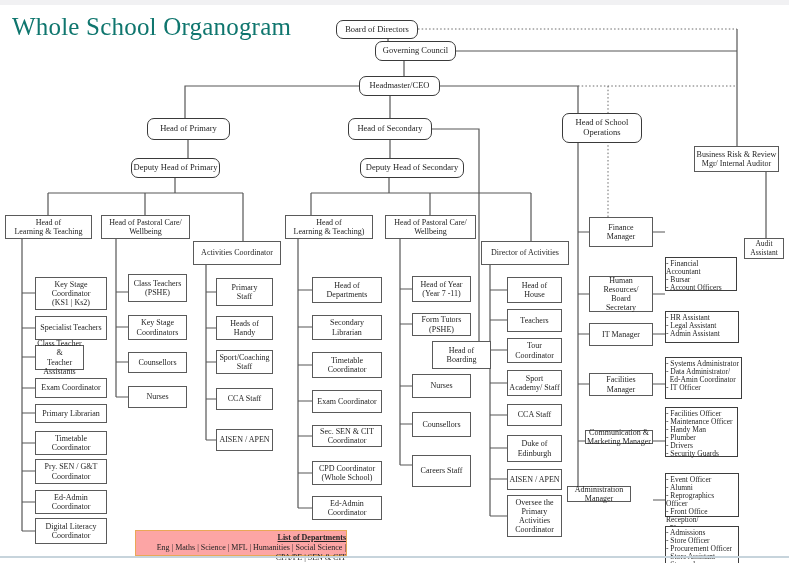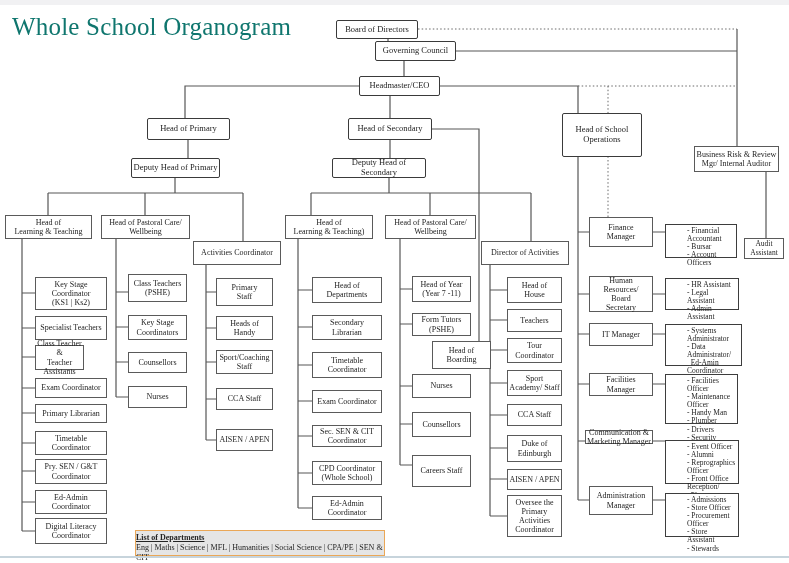--- a/index.html
+++ b/index.html
@@ -12,7 +12,7 @@
   .node{position:absolute;box-sizing:border-box;background:#fff;border:1.3px solid #5a5a5a;
         display:flex;align-items:center;justify-content:center;text-align:center;
         font-size:8px;line-height:1.15;white-space:pre-line;padding:1px;}
-  .rnd{border:1px solid #3a3a3a;border-radius:2px;font-size:8.5px;}
+  .rnd{border:1px solid #3a3a3a;border-radius:7px;font-size:8.5px;}
   .list{justify-content:flex-start;align-items:flex-start;text-align:left;
         padding:2px 2px 2px 21px;font-size:7.5px;line-height:1.08;border:1px solid #3d3d3d;}
   .small{font-size:7.5px;}

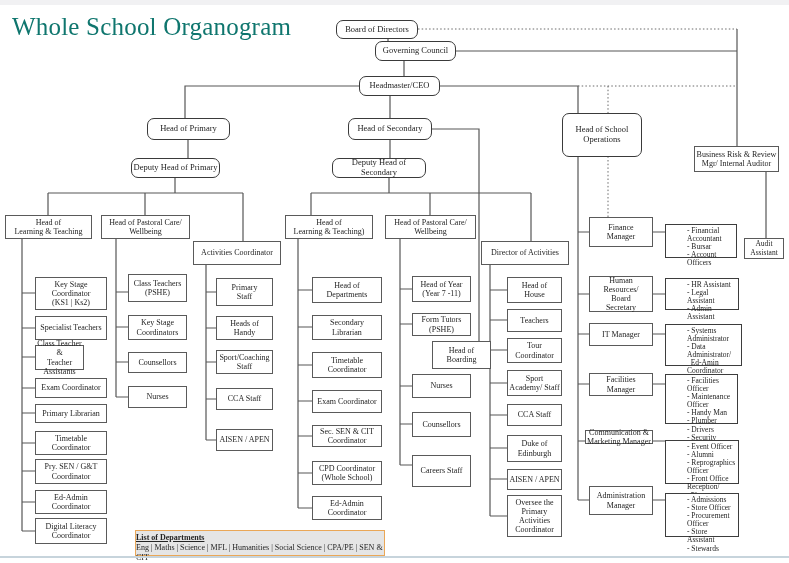--- a/index.html
+++ b/index.html
@@ -145,7 +145,7 @@
 Activities
 Coordinator</div>
 
-  <div class="node rnd" style="left:562px;top:113px;width:80px;height:44px">Head of School
+  <div class="node rnd" style="left:562px;top:113px;width:80px;height:30px">Head of School
 Operations</div>
 
   <div class="node" style="left:589px;top:217px;width:64px;height:30px">Finance

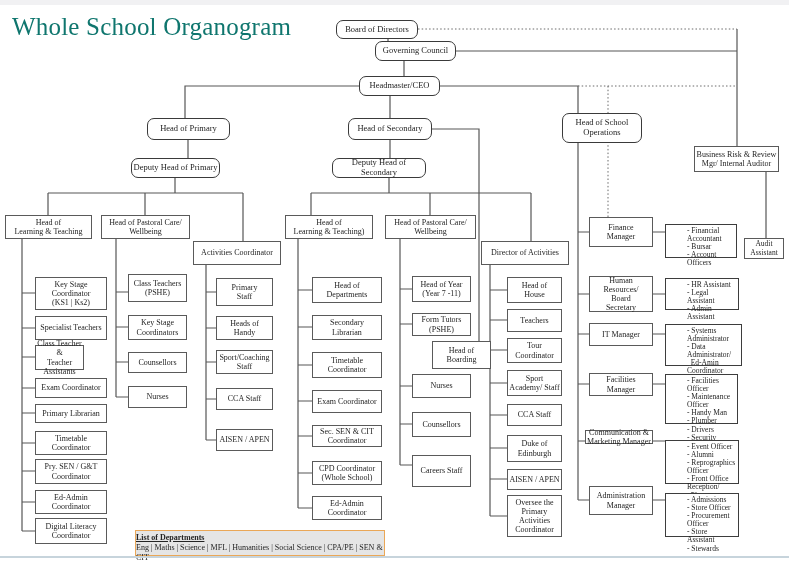--- a/index.html
+++ b/index.html
@@ -98,7 +98,7 @@
   <div class="node" style="left:216px;top:429px;width:57px;height:22px">AISEN / APEN</div>
 
   <div class="node rnd" style="left:348px;top:118px;width:84px;height:22px">Head of Secondary</div>
-  <div class="node rnd" style="left:332px;top:158px;width:94px;height:20px">Deputy Head of Secondary</div>
+  <div class="node rnd" style="left:360px;top:158px;width:104px;height:20px">Deputy Head of Secondary</div>
   <div class="node" style="left:285px;top:215px;width:88px;height:24px">Head of
 Learning &amp; Teaching)</div>
   <div class="node" style="left:385px;top:215px;width:91px;height:24px">Head of Pastoral Care/

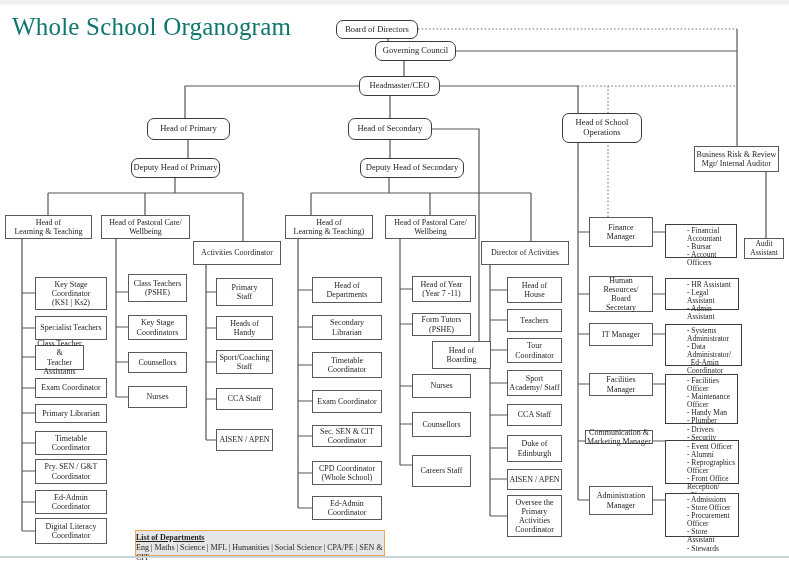--- a/index.html
+++ b/index.html
@@ -14,7 +14,7 @@
         font-size:8px;line-height:1.15;white-space:pre-line;padding:1px;}
   .rnd{border:1px solid #3a3a3a;border-radius:7px;font-size:8.5px;}
   .list{justify-content:flex-start;align-items:flex-start;text-align:left;
-        padding:2px 2px 2px 21px;font-size:7.5px;line-height:1.08;border:1px solid #3d3d3d;}
+        padding:2px 2px 2px 0;font-size:7.5px;line-height:1.08;border:1px solid #3d3d3d;margin-top:33px;}
   .small{font-size:7.5px;}
   .dept{position:absolute;left:135px;top:530px;width:250px;height:26px;box-sizing:border-box;
         border:1.5px solid #eaa757;background:#e5e5e5;text-align:left;padding-top:2px;}

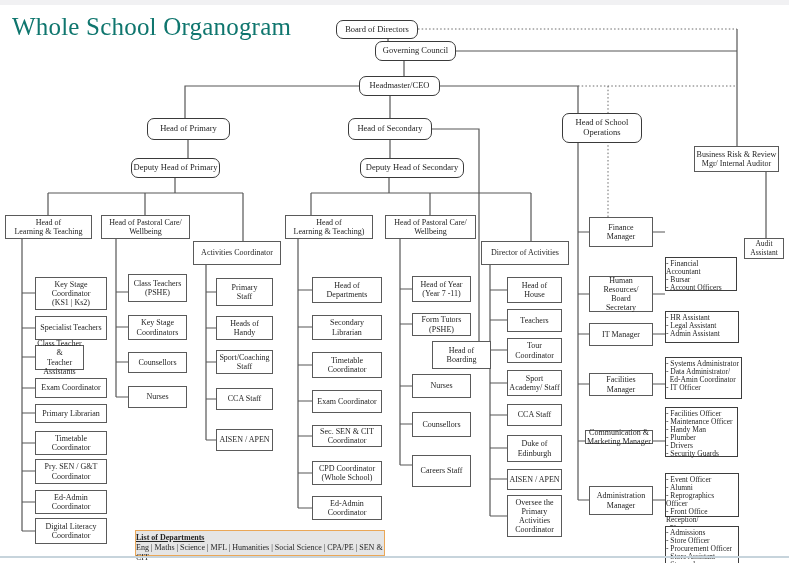--- a/index.html
+++ b/index.html
@@ -185,7 +185,7 @@
 - Front Office Reception/
 &nbsp;&nbsp;Plaza</div>
 
-  <div class="node" style="left:589px;top:486px;width:64px;height:29px">Administration
+  <div class="node" style="left:567px;top:486px;width:64px;height:16px">Administration
 Manager</div>
   <div class="node list" style="left:665px;top:493px;width:74px;height:44px">- Admissions
 - Store Officer

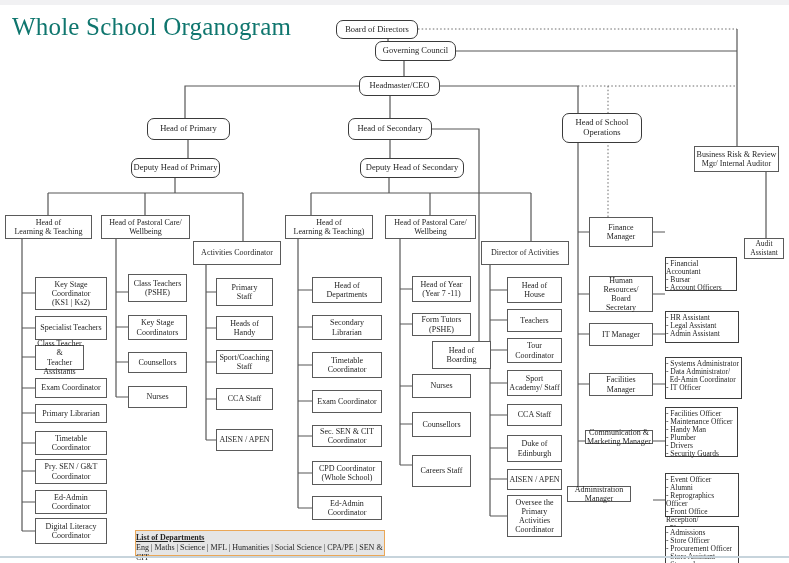--- a/index.html
+++ b/index.html
@@ -16,8 +16,8 @@
   .list{justify-content:flex-start;align-items:flex-start;text-align:left;
         padding:2px 2px 2px 0;font-size:7.5px;line-height:1.08;border:1px solid #3d3d3d;margin-top:33px;}
   .small{font-size:7.5px;}
-  .dept{position:absolute;left:135px;top:530px;width:250px;height:26px;box-sizing:border-box;
-        border:1.5px solid #eaa757;background:#e5e5e5;text-align:left;padding-top:2px;}
+  .dept{position:absolute;left:135px;top:530px;width:212px;height:26px;box-sizing:border-box;
+        border:1.5px solid #eaa757;background:#fca5a5;text-align:right;padding-top:2px;}
   .dept .dtitle{font-size:8px;font-weight:bold;text-decoration:underline;line-height:1.2;}
   .dept .dlist{font-size:8px;line-height:1.3;}
 </style>

